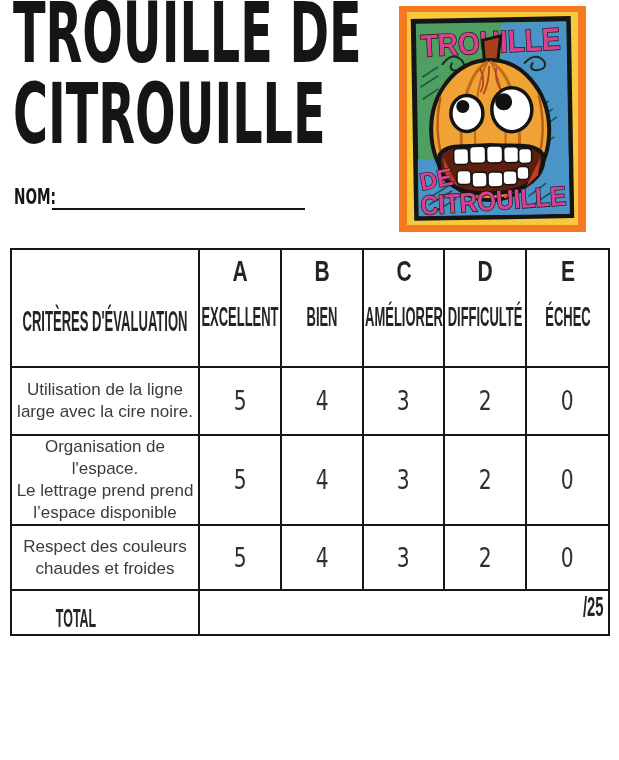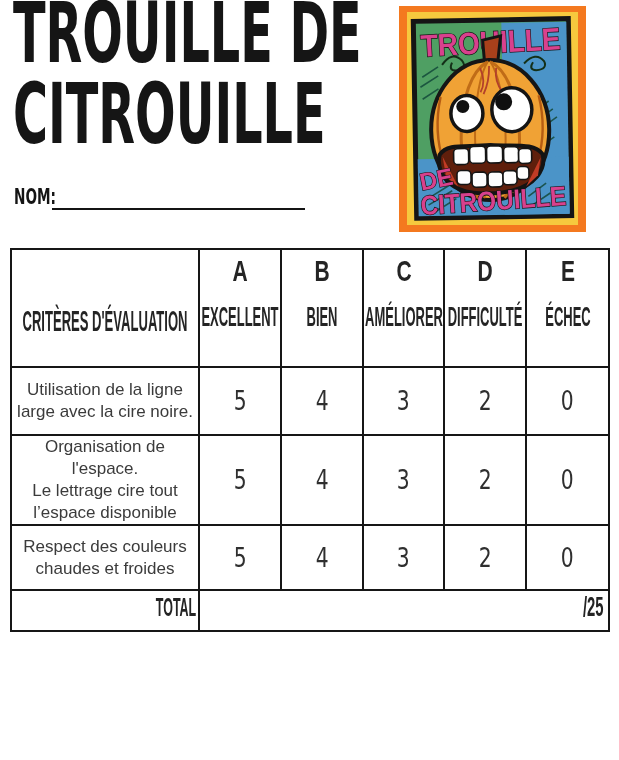--- a/index.html
+++ b/index.html
@@ -191,7 +191,7 @@
 
     <tr class="r-tall">
       <td class="criteria">Organisation de l'espace.
-Le lettrage cire tout
+Le lettrage prend prend
 l’espace disponible</td>
       <td class="score"><span>5</span></td>
       <td class="score"><span>4</span></td>

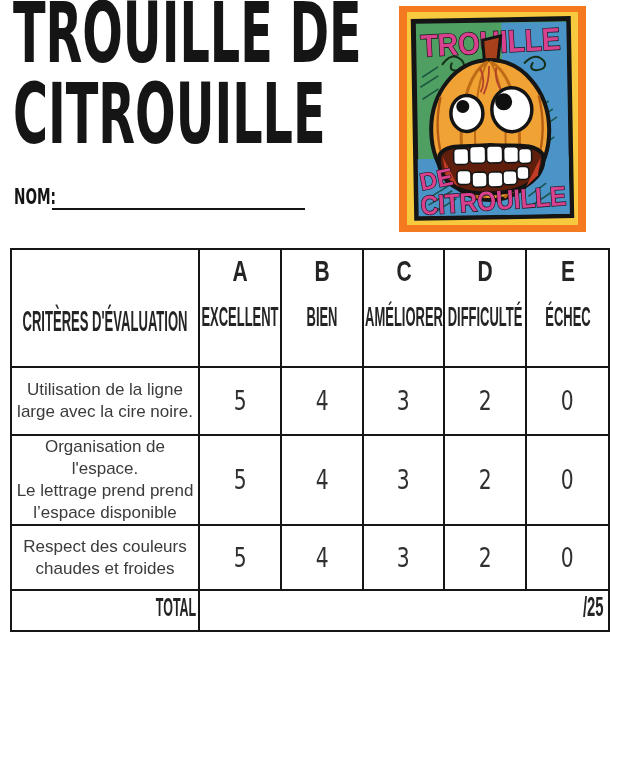--- a/index.html
+++ b/index.html
@@ -52,7 +52,7 @@
     display:inline-block;font-family:"DejaVu Sans",sans-serif;font-size:26px;color:#2f2f2f;
     transform:scaleX(.78);
   }
-  td.total-label{ text-align:right;vertical-align:top;padding:1px 2px 0 0; }
+  td.total-label{ text-align:left;vertical-align:top;padding:12px 2px 0 0; }
   td.total-label span{
     display:inline-block;font-size:26px;font-weight:bold;white-space:nowrap;
     transform:scaleX(.48);transform-origin:right top;color:#242424;

